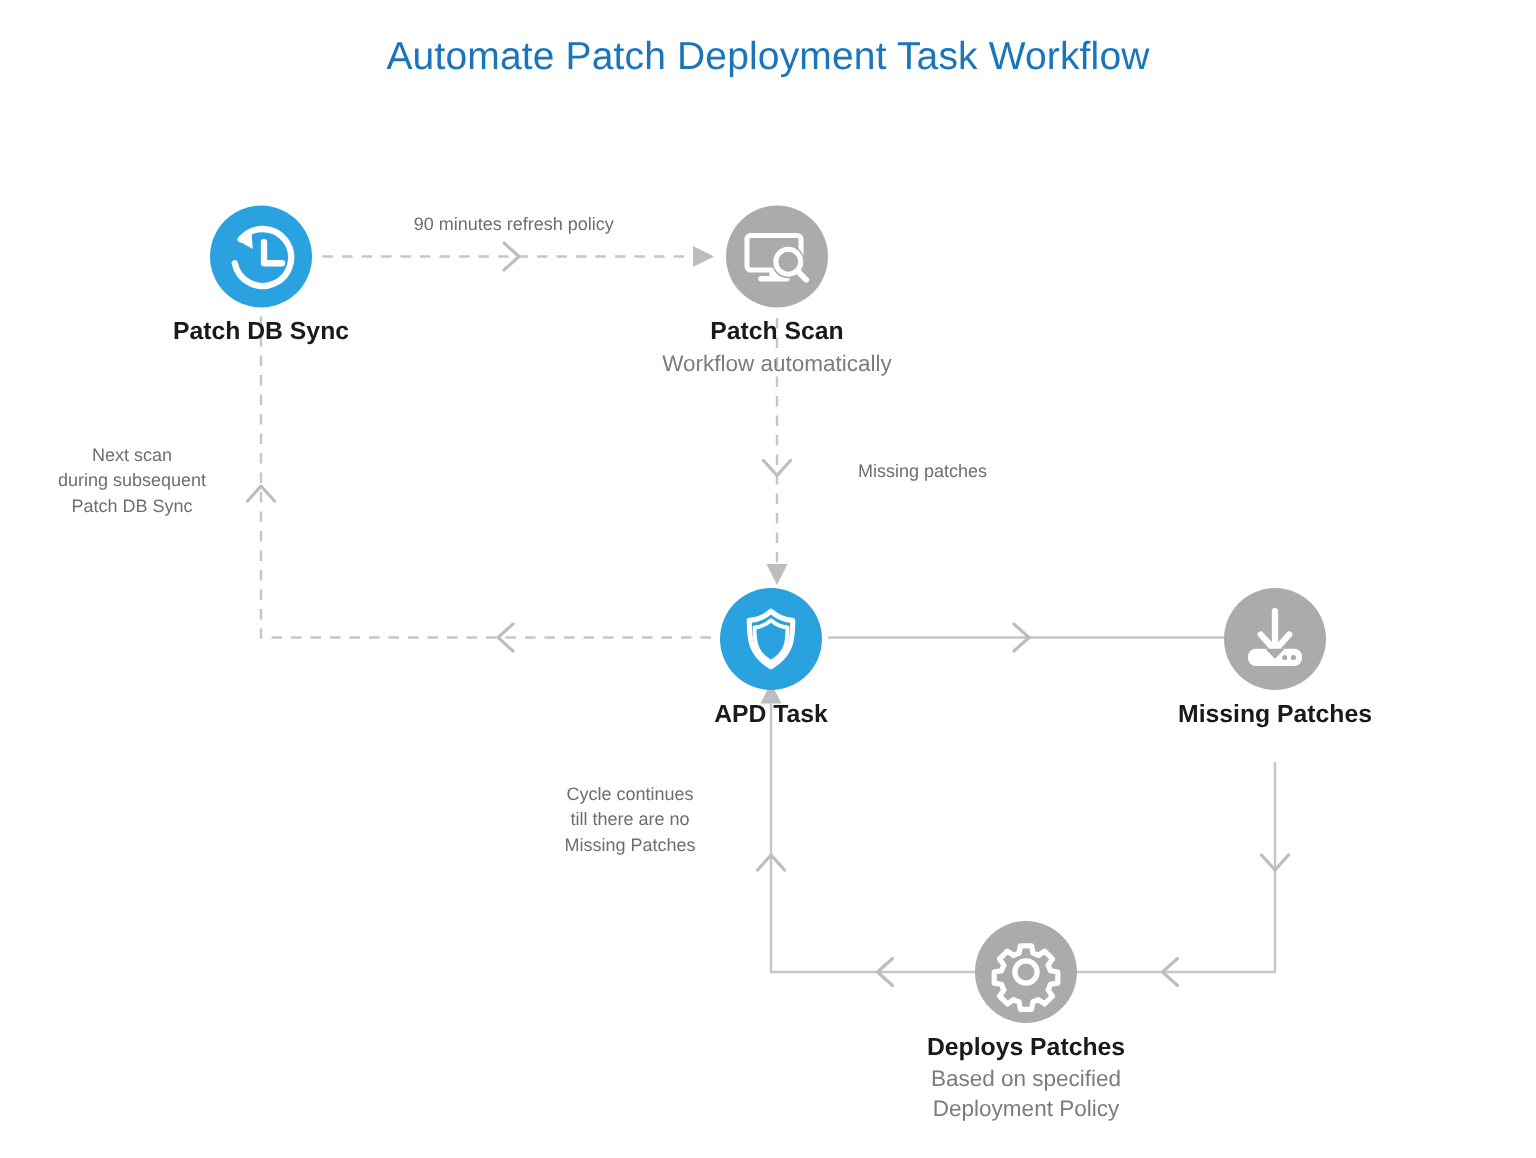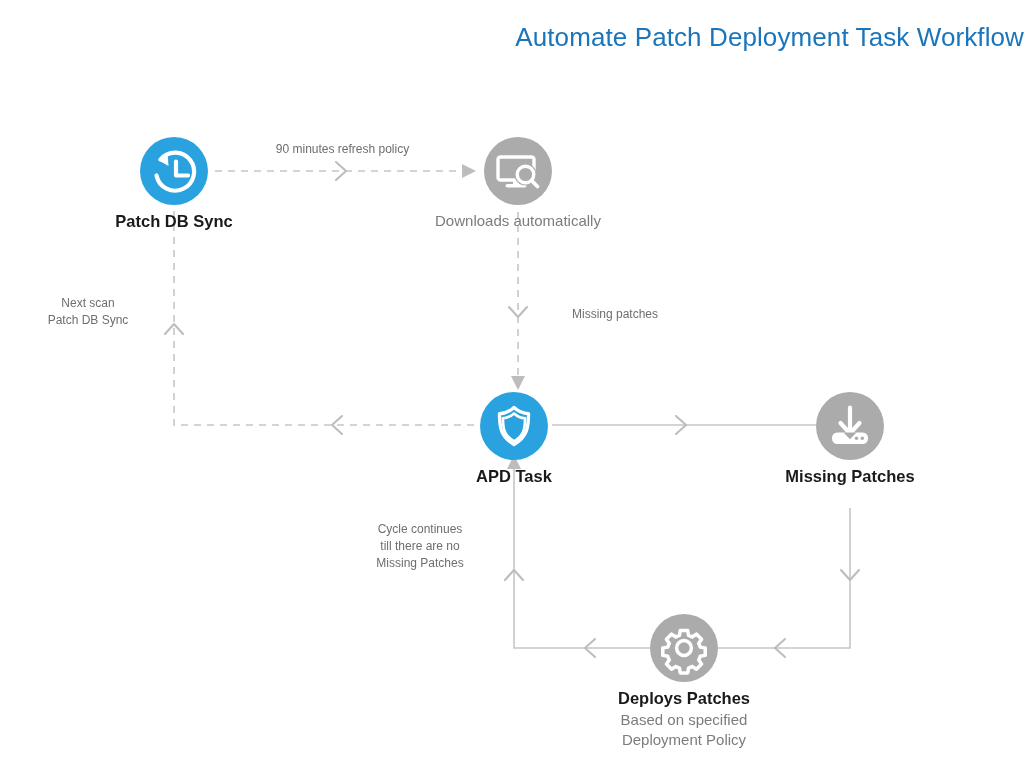--- a/index.html
+++ b/index.html
@@ -21,7 +21,7 @@
     left: 0;
     top: 22px;
     width: 1024px;
-    text-align: right;
+    text-align: center;
     font-size: 26px;
     font-weight: 400;
     color: #1A75BB;

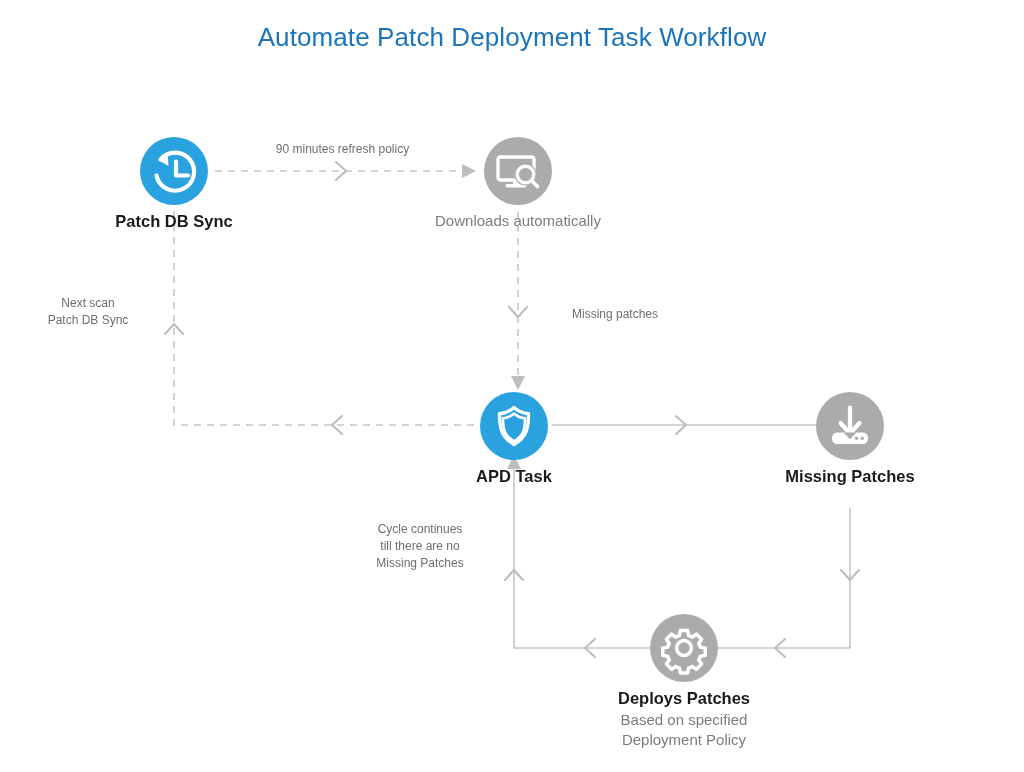--- a/index.html
+++ b/index.html
@@ -180,6 +180,7 @@
     </svg>
   </div>
   <div class="labels">
+    <div class="label-main">Patch Scan</div>
     <div class="label-sub">Downloads automatically</div>
   </div>
 </div>

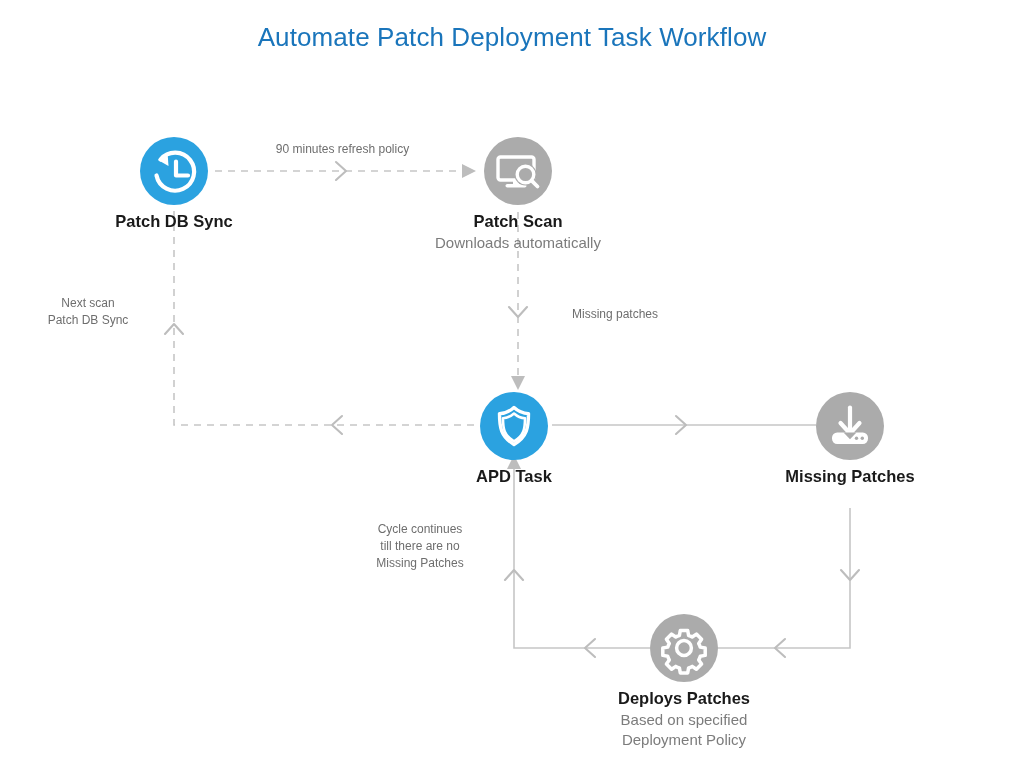--- a/index.html
+++ b/index.html
@@ -181,7 +181,7 @@
   </div>
   <div class="labels">
     <div class="label-main">Patch Scan</div>
-    <div class="label-sub">Downloads automatically</div>
+    <div class="label-sub">Workflow automatically</div>
   </div>
 </div>
 

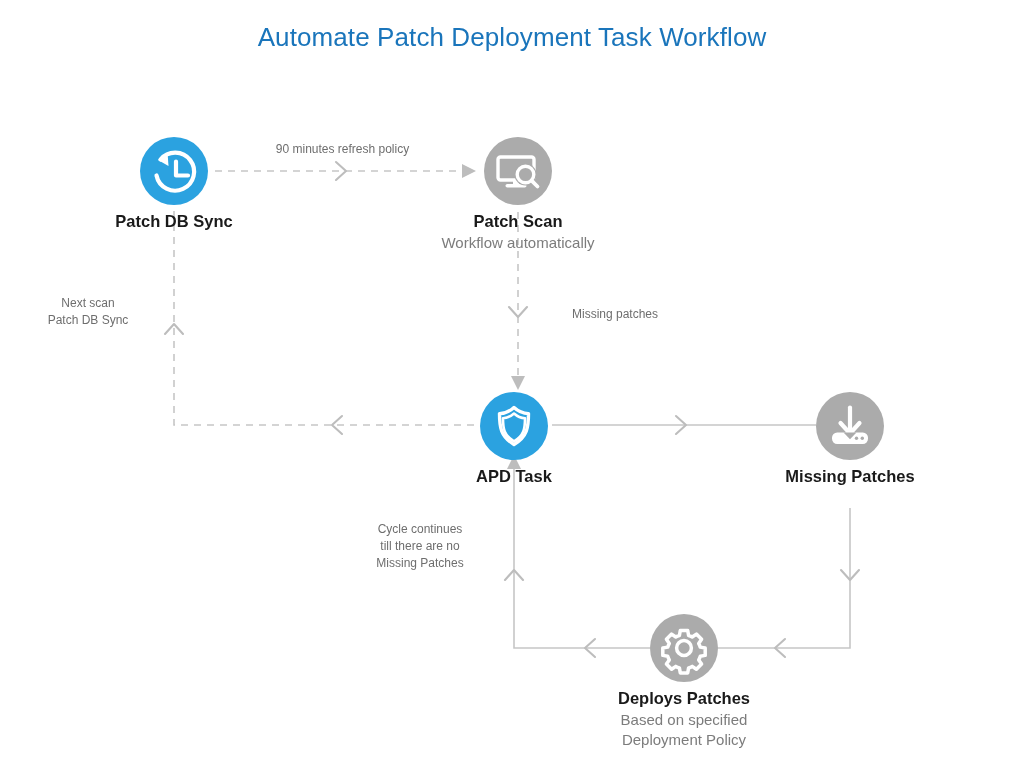--- a/index.html
+++ b/index.html
@@ -138,6 +138,7 @@
 
 <div class="edge-caption cap-center" style="left:8px; top:295px; width:160px;text-align:center;">
   <div>Next scan</div>
+  <div>during subsequent</div>
   <div>Patch DB Sync</div>
 </div>
 

